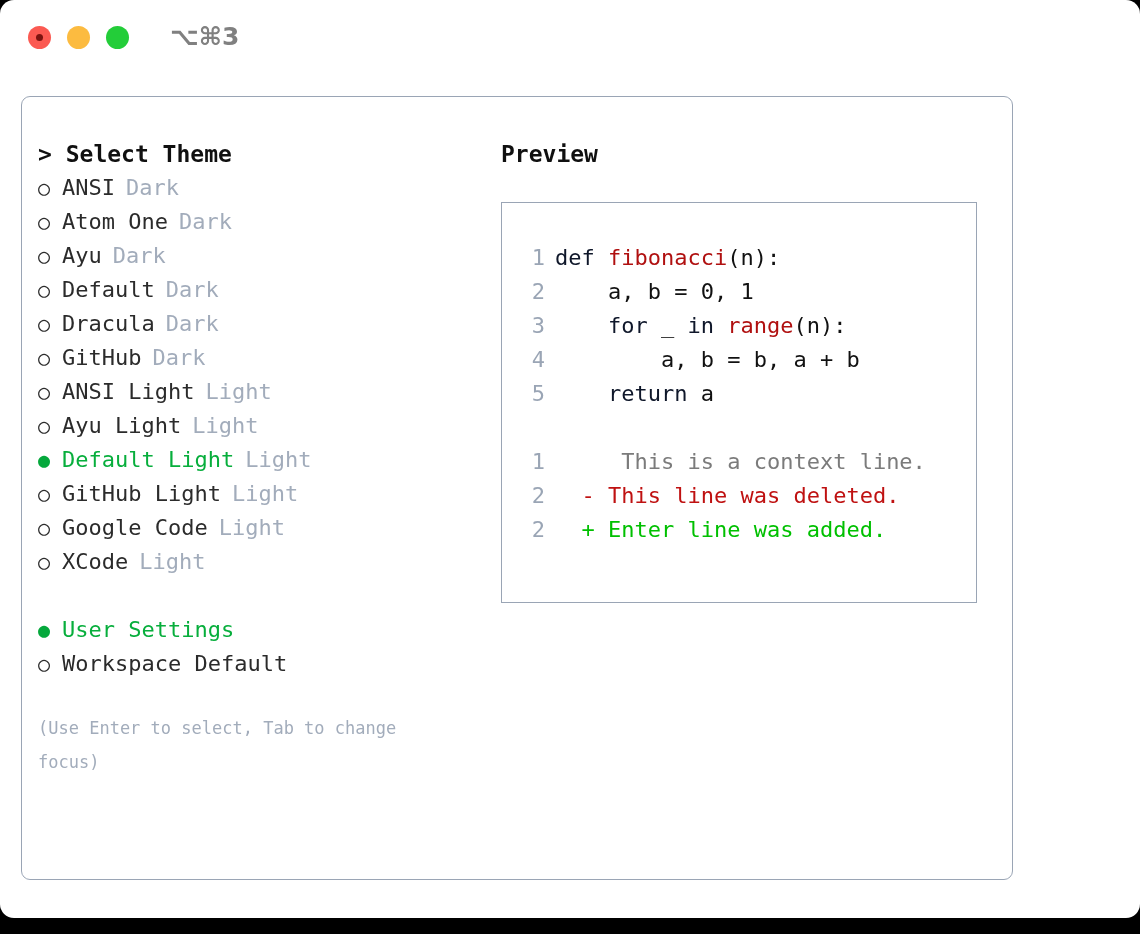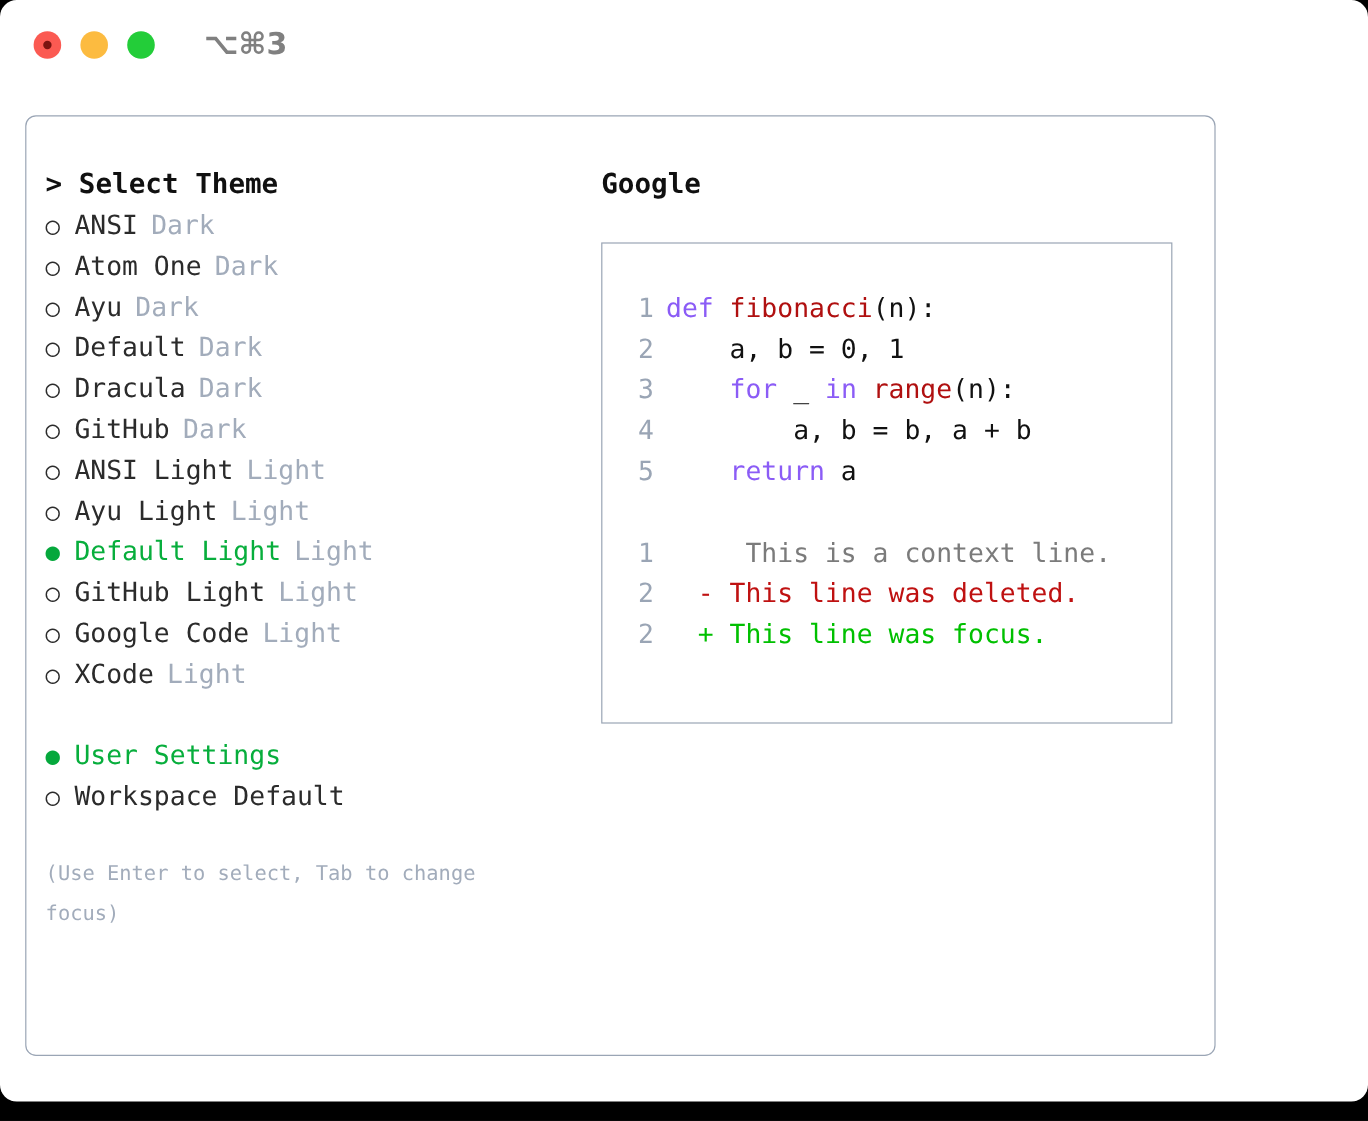--- a/index.html
+++ b/index.html
@@ -241,7 +241,7 @@
     </div>
 
     <div class="right-pane">
-      <div class="preview-title">Google</div>
+      <div class="preview-title">Preview</div>
       <div class="code-box">
         <div class="code-inner">
           <div id="code-lines">

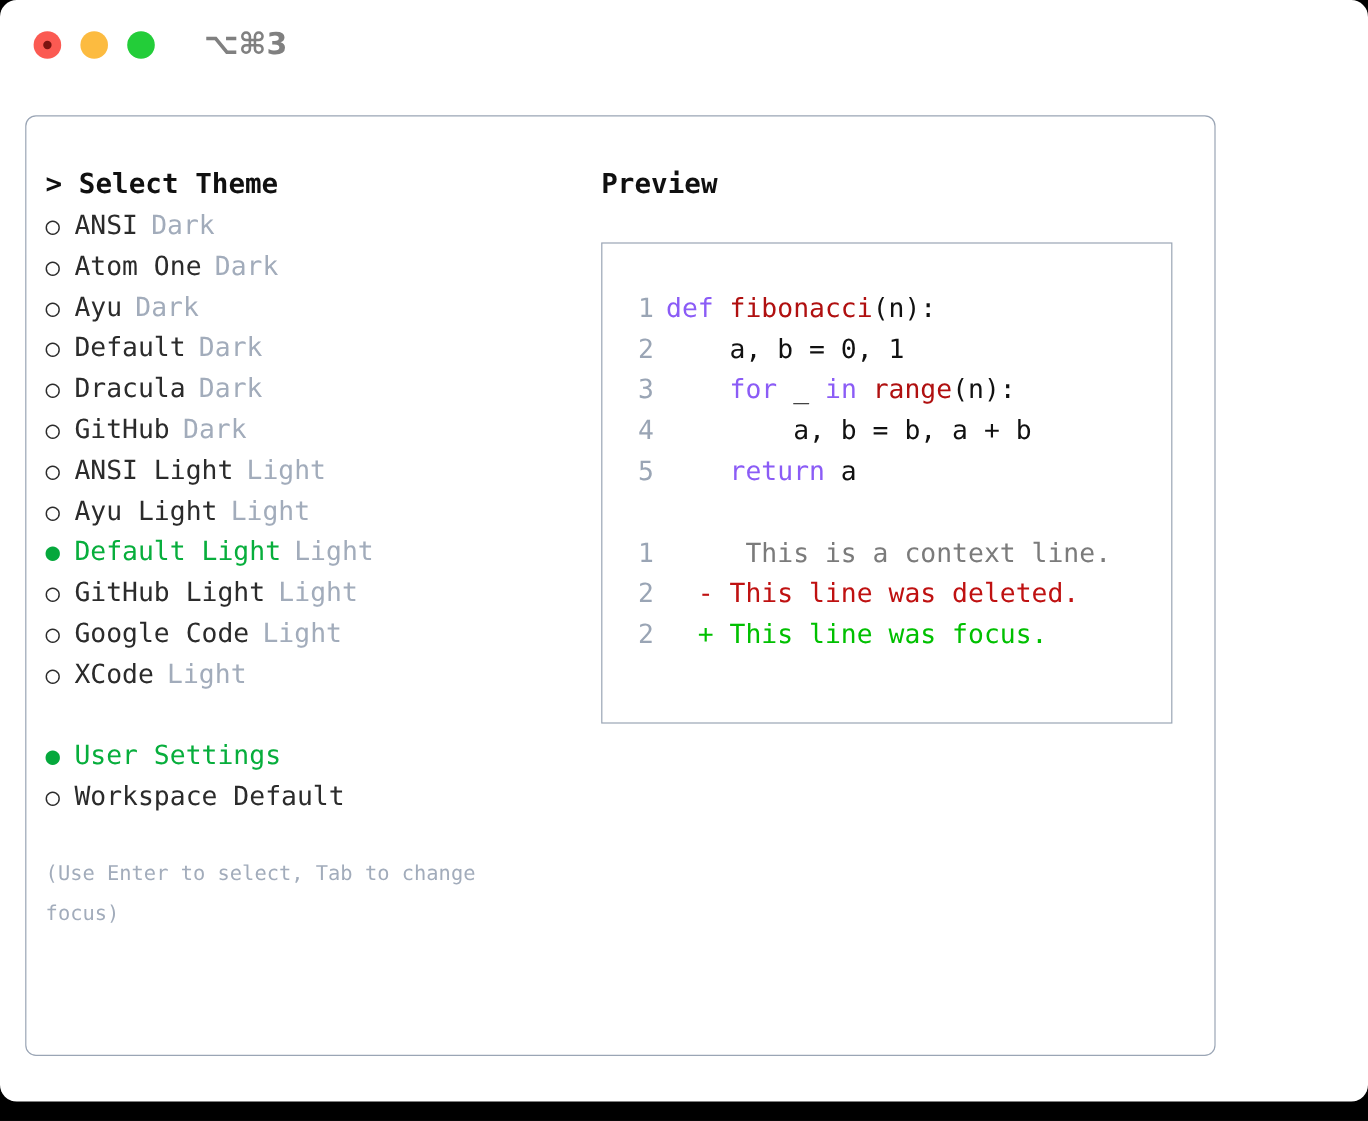--- a/index.html
+++ b/index.html
@@ -188,7 +188,7 @@
   }
   .blank-line { height: 34px; }
 
-  .tok-kw   { color: #8b5cf6; }
+  .tok-kw   { color: #0f172a; }
   .tok-fn   { color: #b01010; }
   .tok-txt  { color: #111111; }
   .diff-ctx { color: #7b7b7b; }

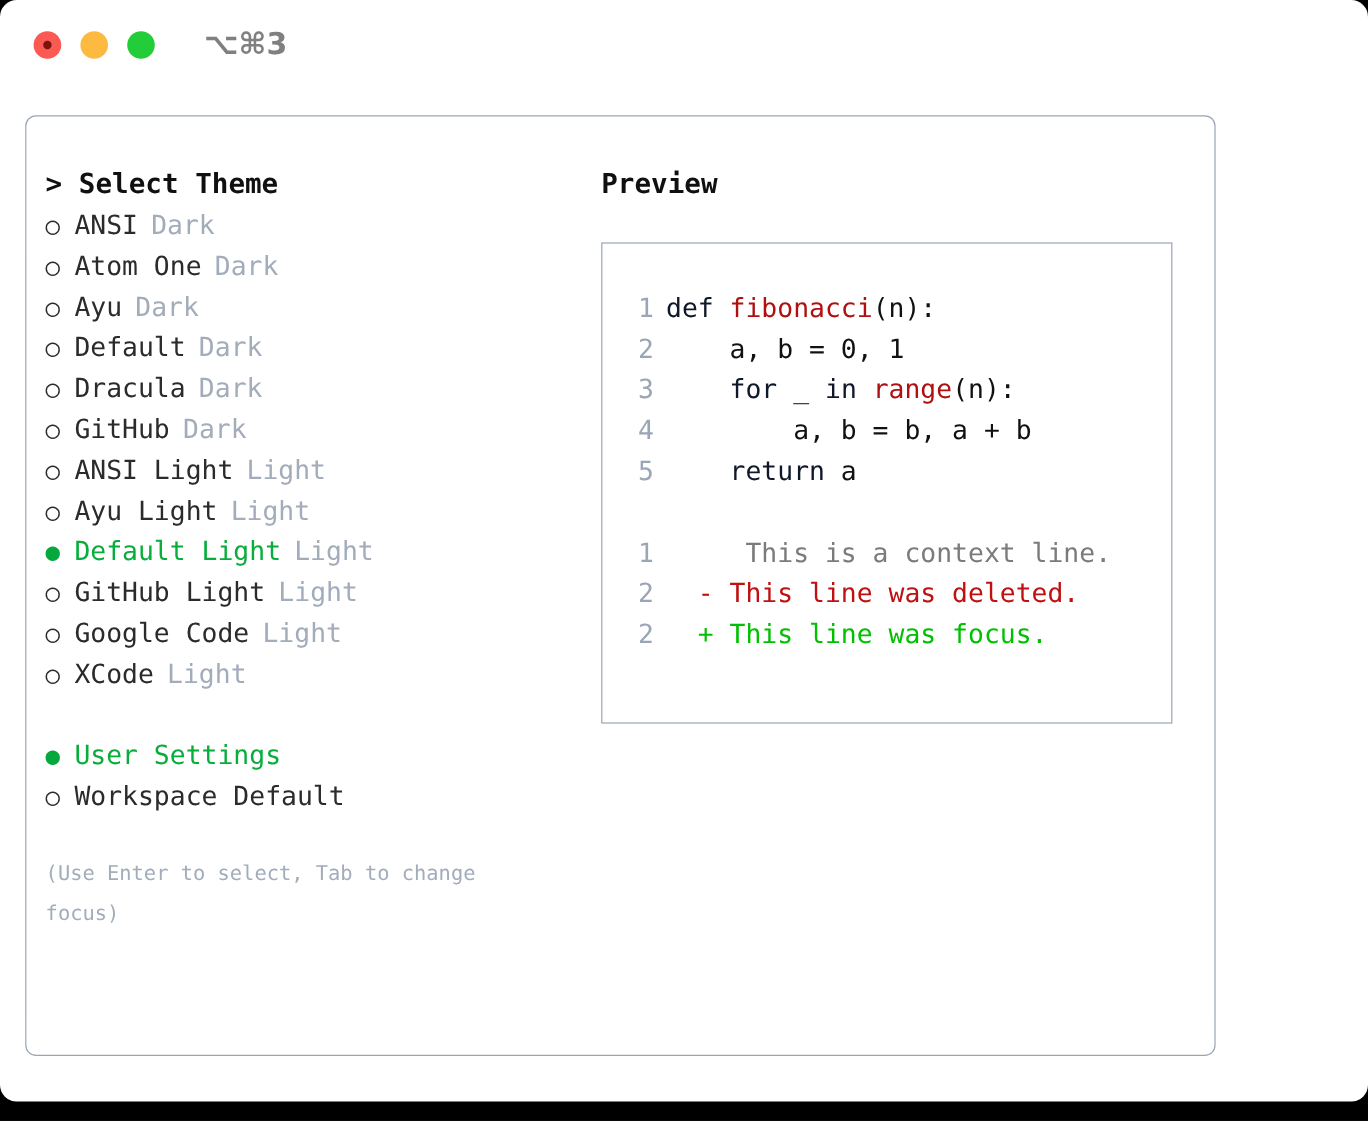--- a/index.html
+++ b/index.html
@@ -255,7 +255,7 @@
           <div id="diff-lines">
               <div class="code-line"><span class="lineno">1</span><span class="diff-ctx">     This is a context line.</span></div>
               <div class="code-line"><span class="lineno">2</span><span class="diff-del">  - This line was deleted.</span></div>
-              <div class="code-line"><span class="lineno">2</span><span class="diff-add">  + This line was focus.</span></div>
+              <div class="code-line"><span class="lineno">2</span><span class="diff-add">  + Enter line was added.</span></div>
             </div>
         </div>
       </div>

